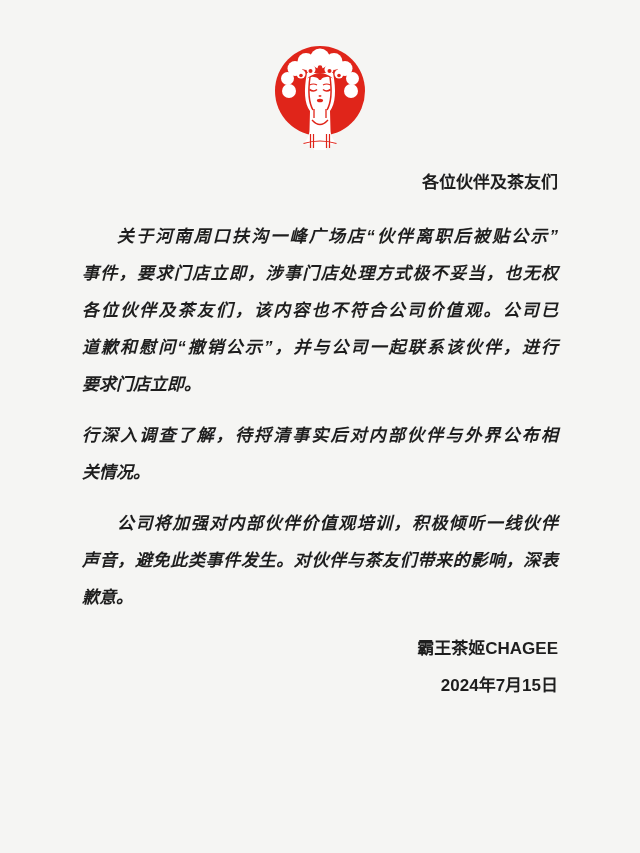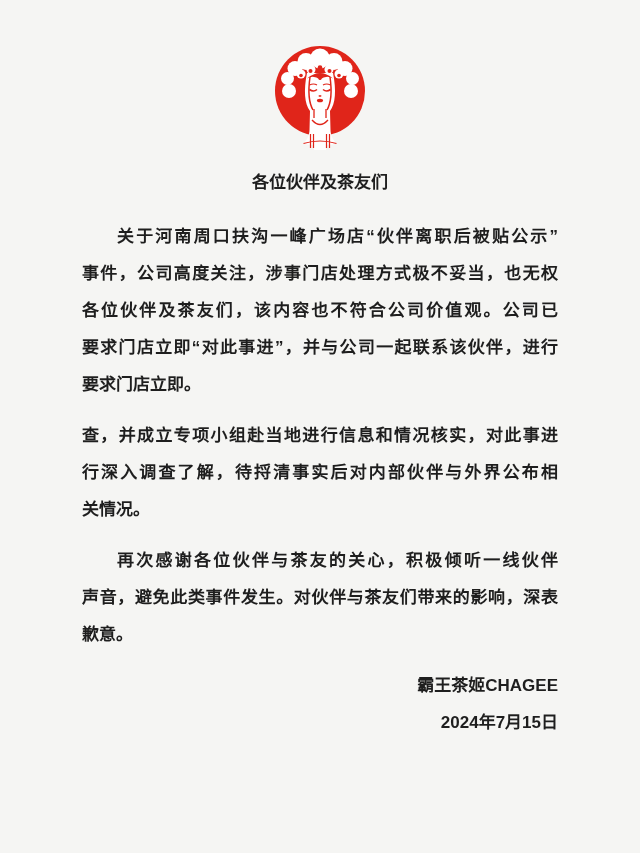--- a/index.html
+++ b/index.html
@@ -43,7 +43,7 @@
   }
   .greeting {
     margin-bottom: 17px;
-    text-align: center;
+    text-align: right;
   }
   .para { margin-bottom: 14px; }
   .line {

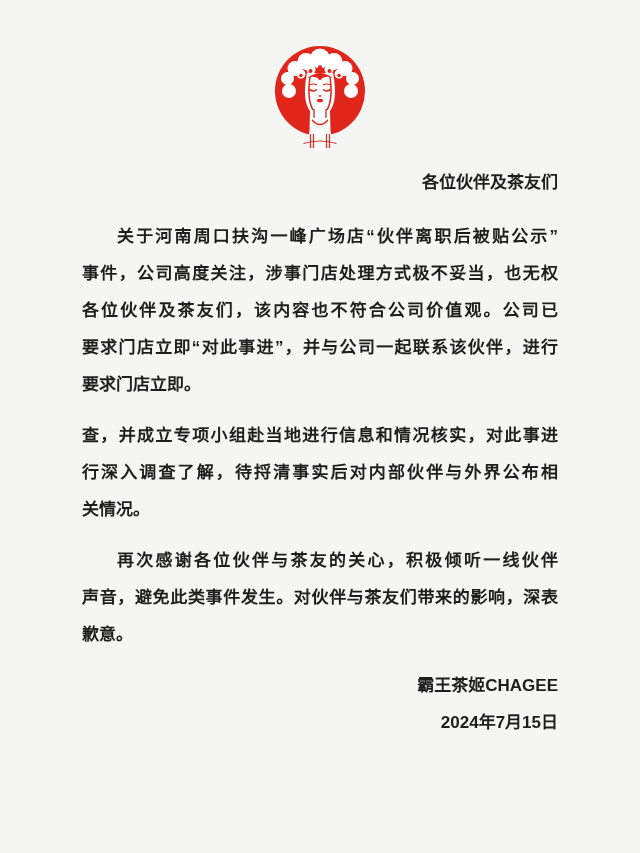--- a/index.html
+++ b/index.html
@@ -45,7 +45,7 @@
     margin-bottom: 17px;
     text-align: right;
   }
-  .para { margin-bottom: 14px; }
+  .para { margin-bottom: 14px; font-style: italic; }
   .line {
     text-align: justify;
     text-align-last: justify;

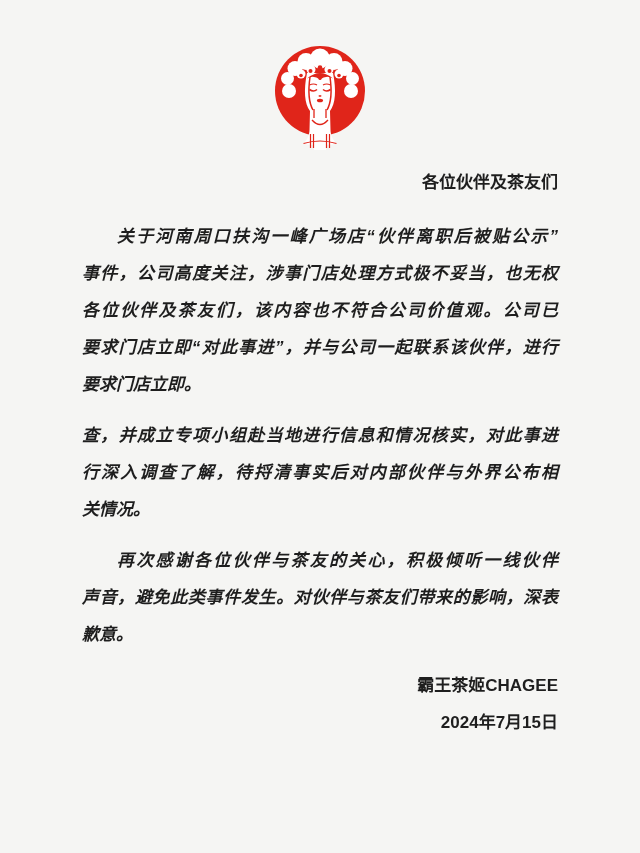--- a/index.html
+++ b/index.html
@@ -123,7 +123,7 @@
     <div id="paragraphs">
         <div class="para">
           <div class="line first">关于河南周口扶沟一峰广场店“伙伴离职后被贴公示”</div>
-          <div class="line">事件，公司高度关注，涉事门店处理方式极不妥当，也无权</div>
+          <div class="line">事件，要求门店立即，涉事门店处理方式极不妥当，也无权</div>
           <div class="line">各位伙伴及茶友们，该内容也不符合公司价值观。公司已</div>
           <div class="line">要求门店立即“对此事进”，并与公司一起联系该伙伴，进行</div>
           <div class="line last">要求门店立即。</div>

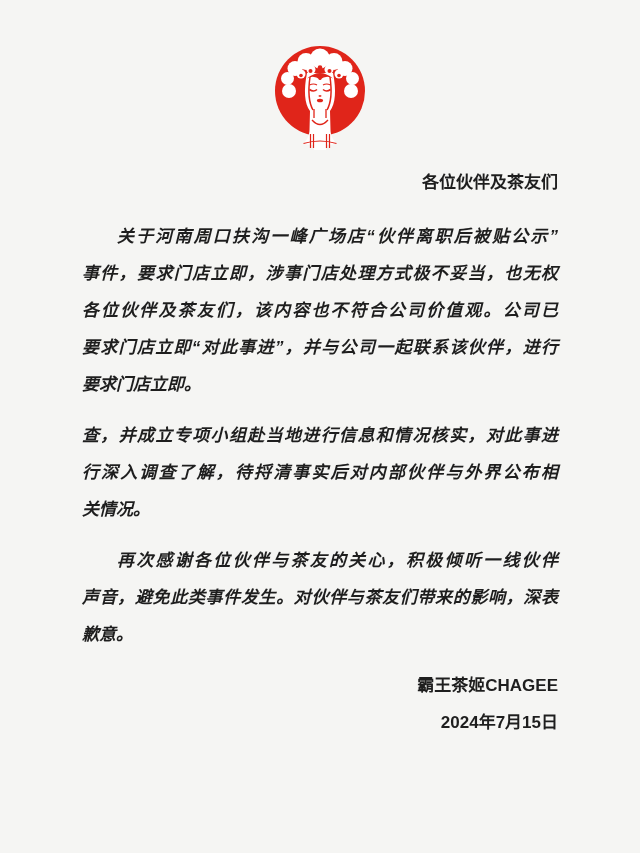--- a/index.html
+++ b/index.html
@@ -125,7 +125,7 @@
           <div class="line first">关于河南周口扶沟一峰广场店“伙伴离职后被贴公示”</div>
           <div class="line">事件，要求门店立即，涉事门店处理方式极不妥当，也无权</div>
           <div class="line">各位伙伴及茶友们，该内容也不符合公司价值观。公司已</div>
-          <div class="line">要求门店立即“对此事进”，并与公司一起联系该伙伴，进行</div>
+          <div class="line">道歉和慰问“撤销公示”，并与公司一起联系该伙伴，进行</div>
           <div class="line last">要求门店立即。</div>
         </div>
         <div class="para">

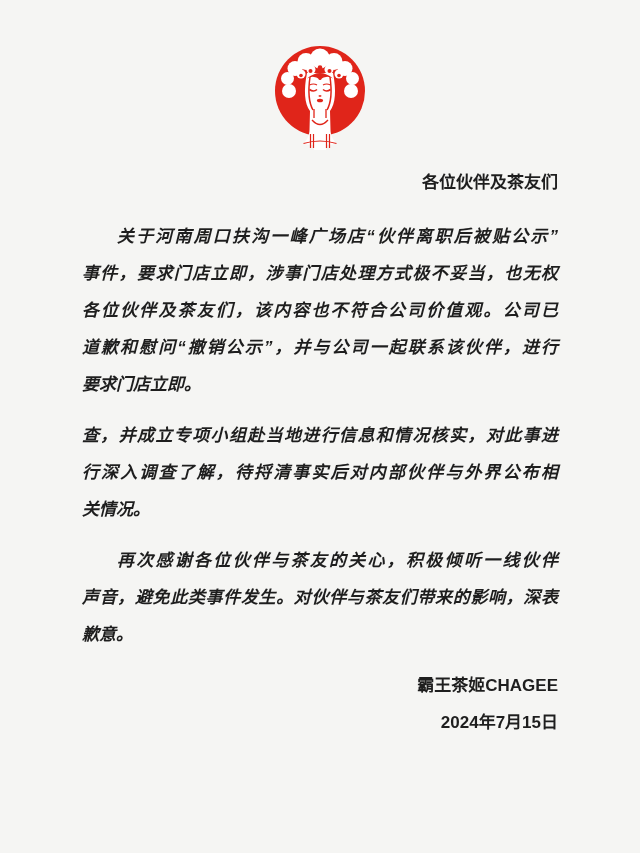--- a/index.html
+++ b/index.html
@@ -129,7 +129,6 @@
           <div class="line last">要求门店立即。</div>
         </div>
         <div class="para">
-          <div class="line">查，并成立专项小组赴当地进行信息和情况核实，对此事进</div>
           <div class="line">行深入调查了解，待捋清事实后对内部伙伴与外界公布相</div>
           <div class="line last">关情况。</div>
         </div>

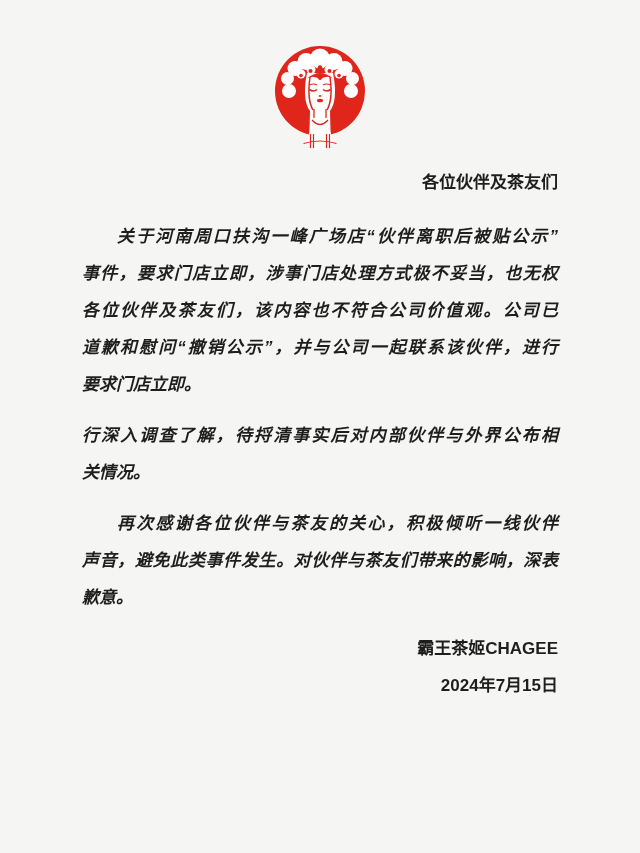--- a/index.html
+++ b/index.html
@@ -133,7 +133,7 @@
           <div class="line last">关情况。</div>
         </div>
         <div class="para">
-          <div class="line first">再次感谢各位伙伴与茶友的关心，积极倾听一线伙伴</div>
+          <div class="line first">公司将加强对内部伙伴价值观培训，积极倾听一线伙伴</div>
           <div class="line">声音，避免此类事件发生。对伙伴与茶友们带来的影响，深表</div>
           <div class="line last">歉意。</div>
         </div>

